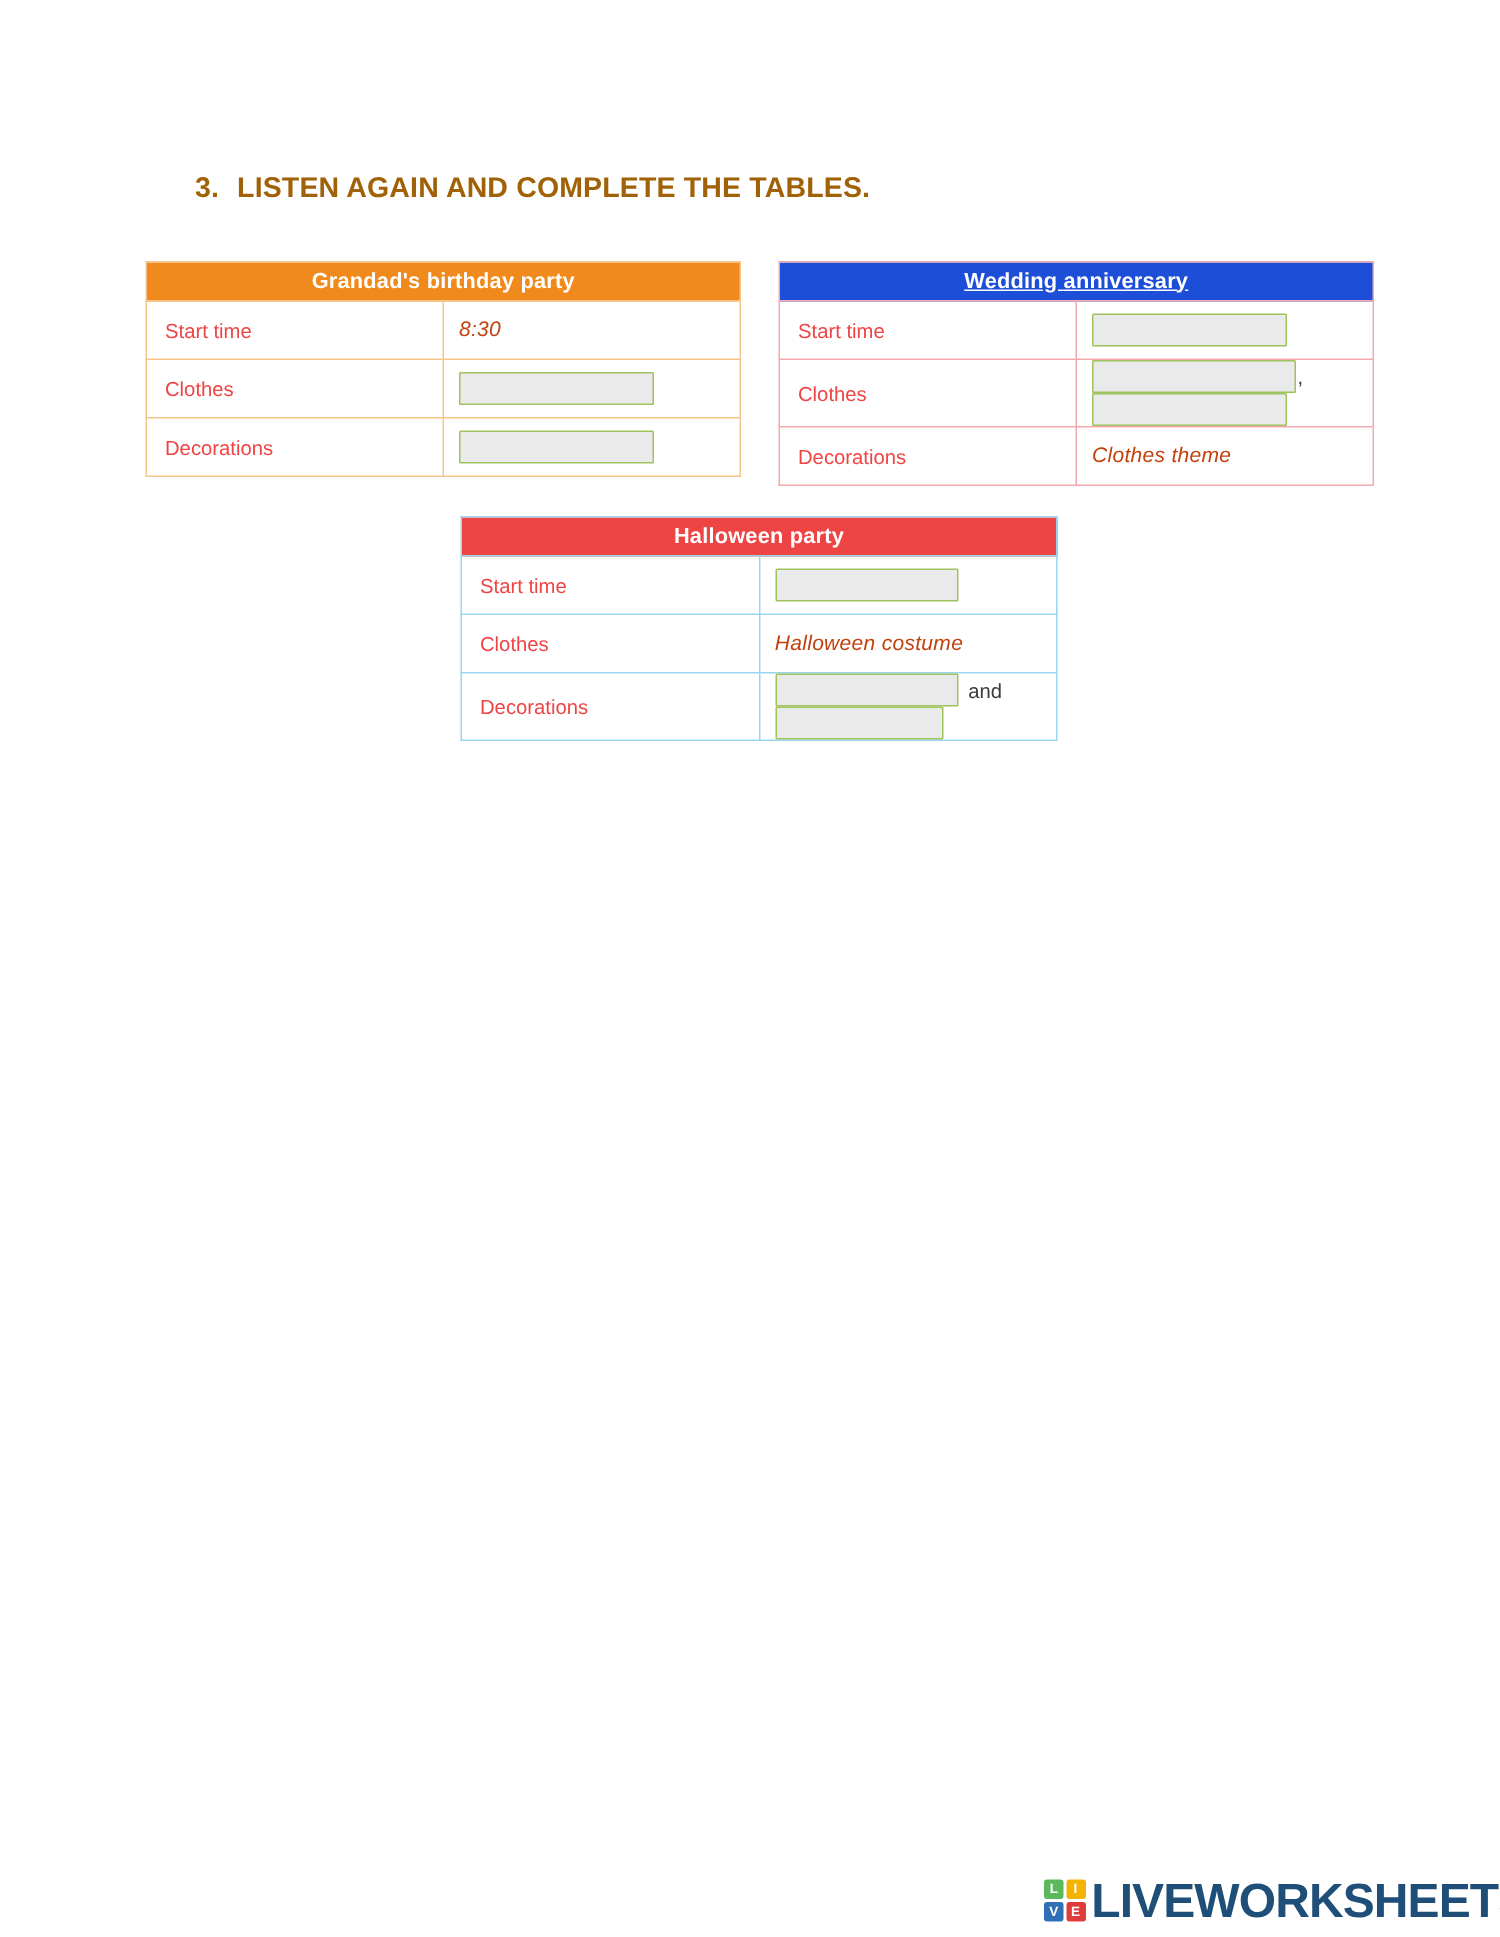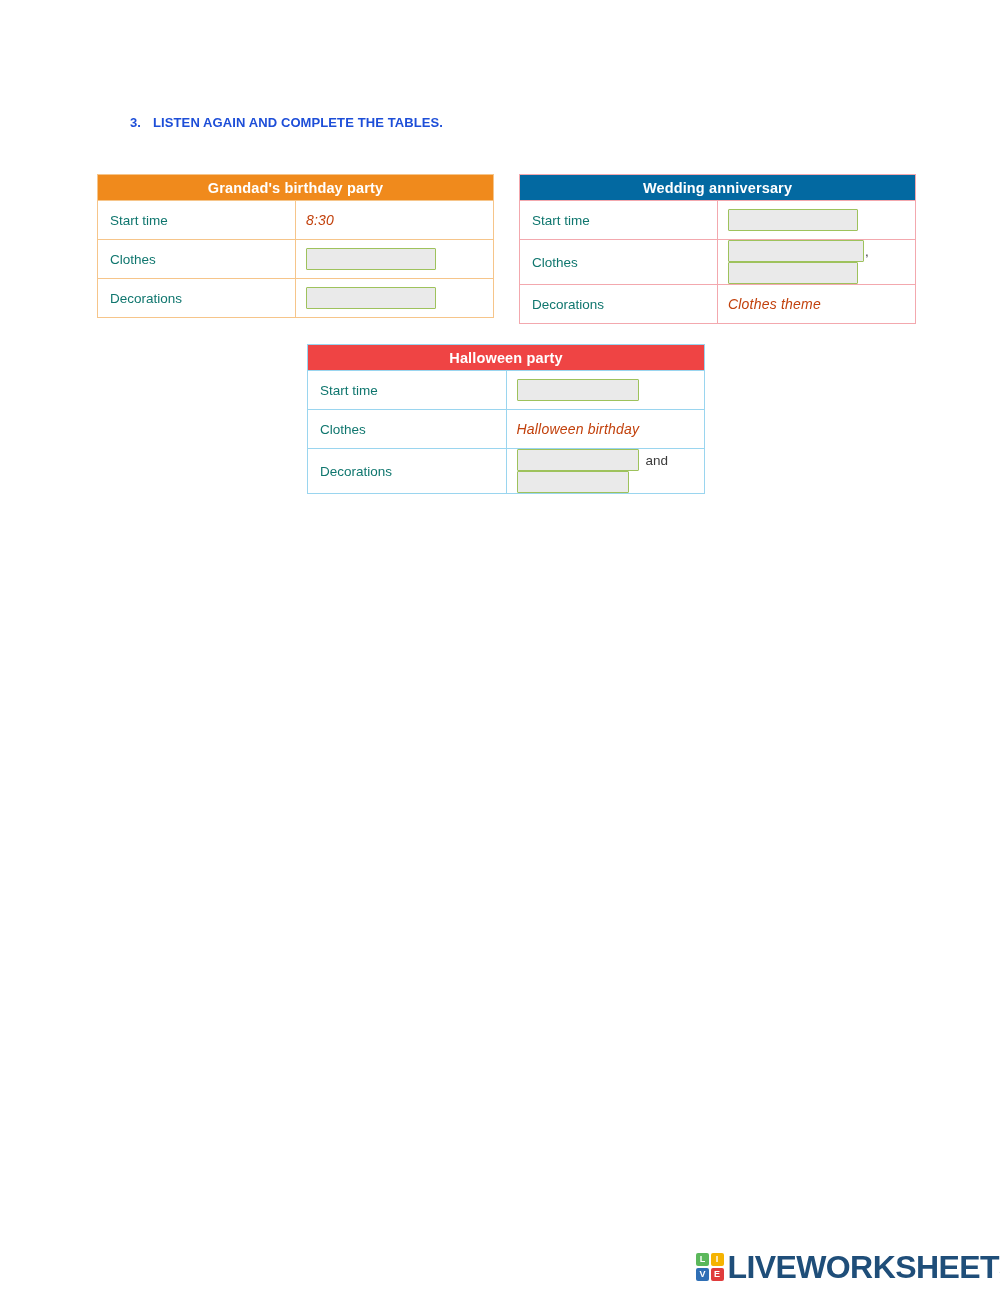--- a/index.html
+++ b/index.html
@@ -21,9 +21,9 @@
     position: absolute;
     left: 130px;
     top: 115px;
-    font-size: 13px;
-    font-weight: bold;
-    color: #1d4ed8;
+    font-size: 19px;
+    font-weight: bold;
+    color: #a16207;
     letter-spacing: 0.1px;
     white-space: nowrap;
   }

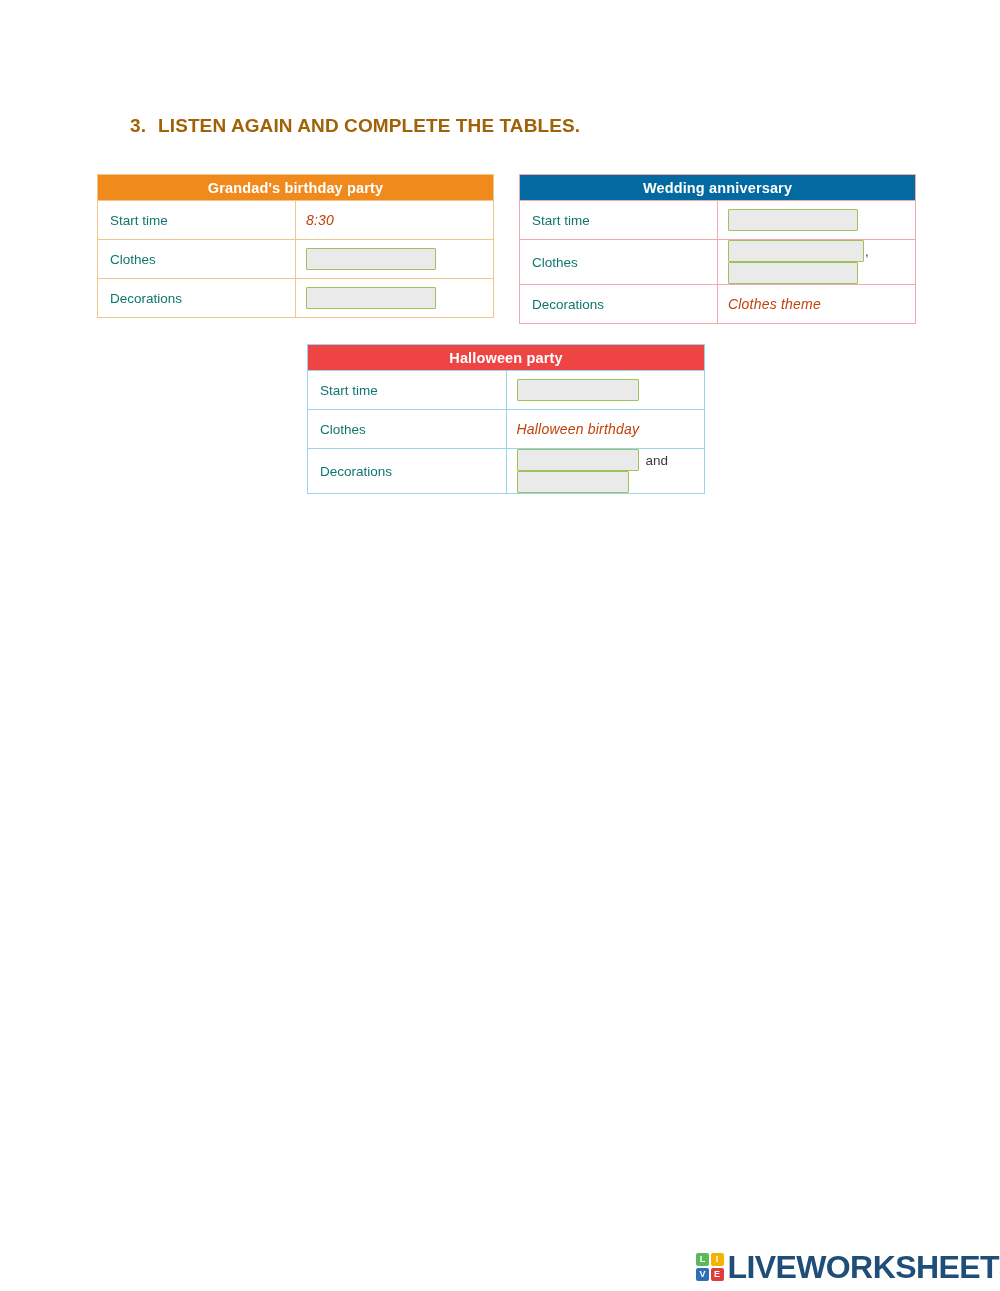--- a/index.html
+++ b/index.html
@@ -95,7 +95,7 @@
 
   
   #table-wedding { left: 519px; top: 174px; width: 397px; }
-  #table-wedding .hdr-cell { background: #0369a1; }
+  #table-wedding .hdr-cell { background: #1d4ed8; text-decoration: underline; }
   #table-wedding td { border: 1px solid #f3a8ae; }
   #table-wedding td.label-cell { width: 104px; }
 

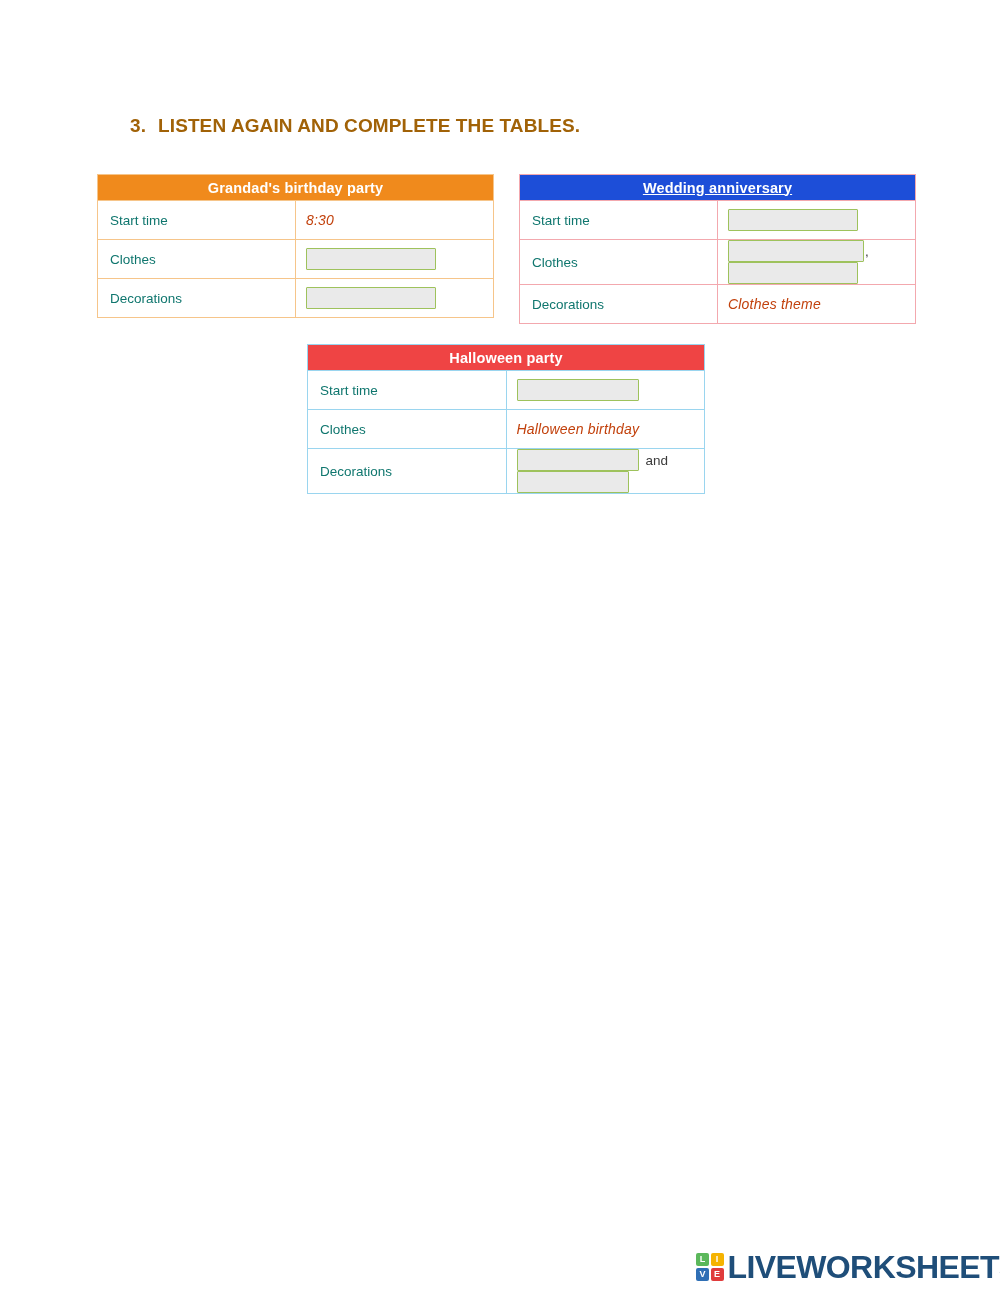--- a/index.html
+++ b/index.html
@@ -51,7 +51,7 @@
   }
   .wtable td.label-cell {
     font-size: 13.5px;
-    color: #0f766e;
+    color: #ef4444;
     padding: 0 0 0 12px;
     height: 39px;
     vertical-align: middle;

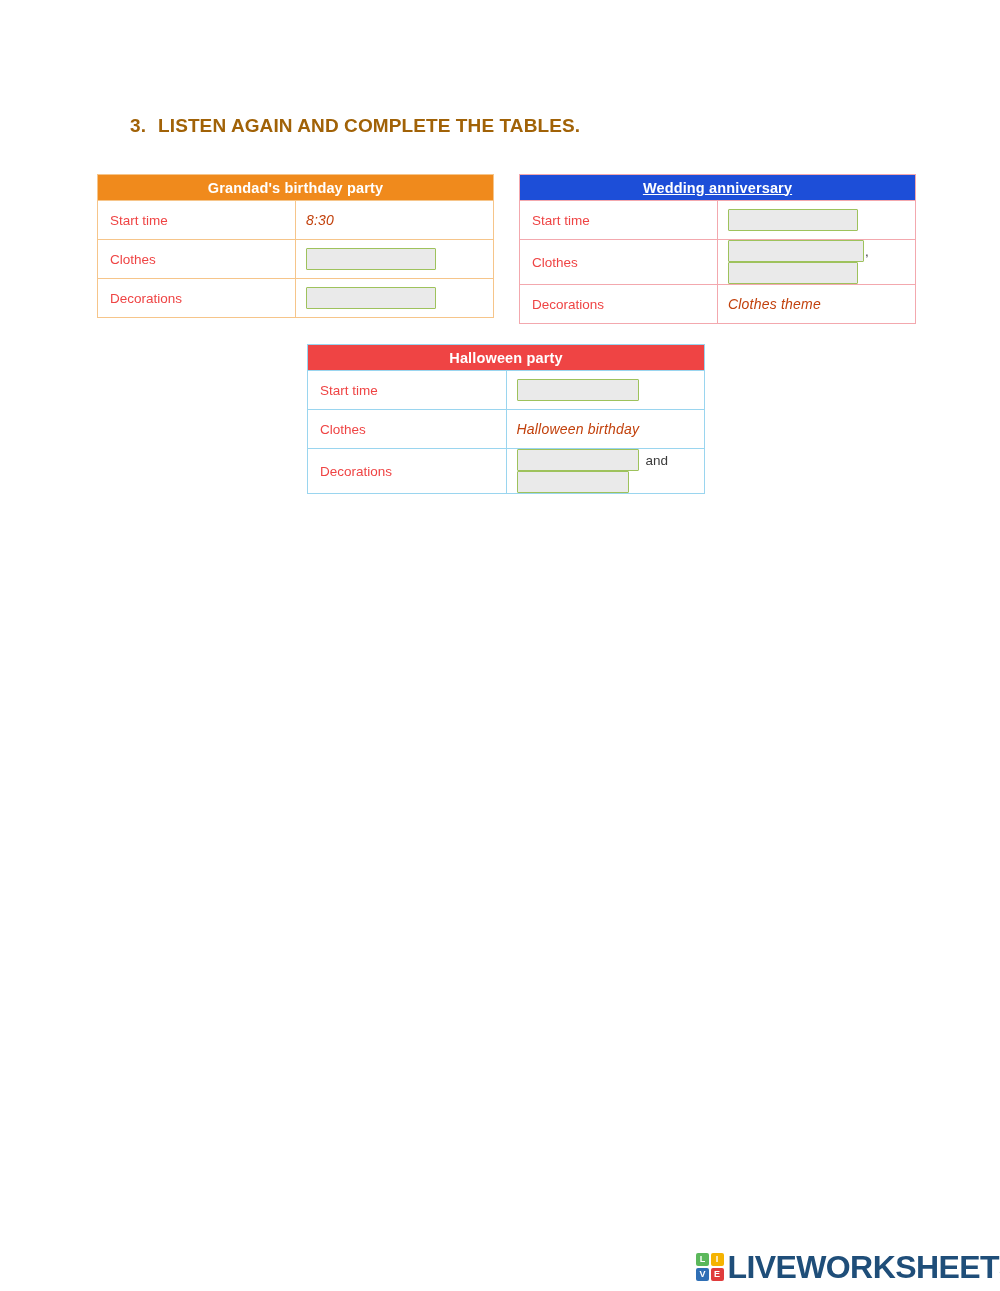--- a/index.html
+++ b/index.html
@@ -215,7 +215,7 @@
   <tr>
     <td class="label-cell">Clothes</td>
     <td class="value-cell">
-      <span class="answer-text">Halloween birthday</span>
+      <span class="answer-text">Halloween costume</span>
     </td>
   </tr>
   <tr>

